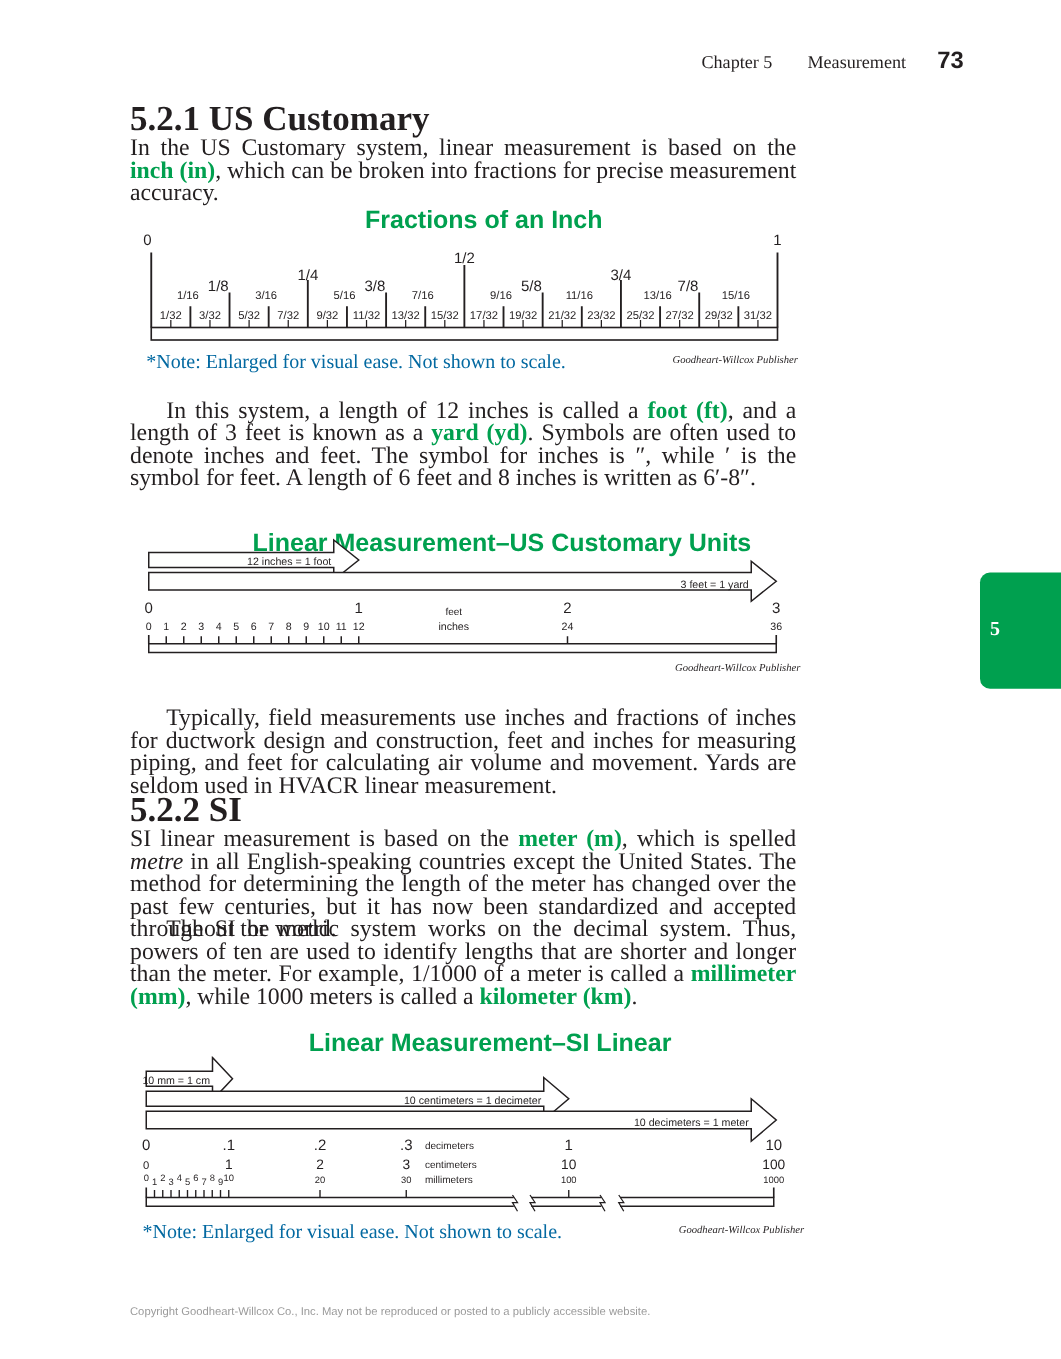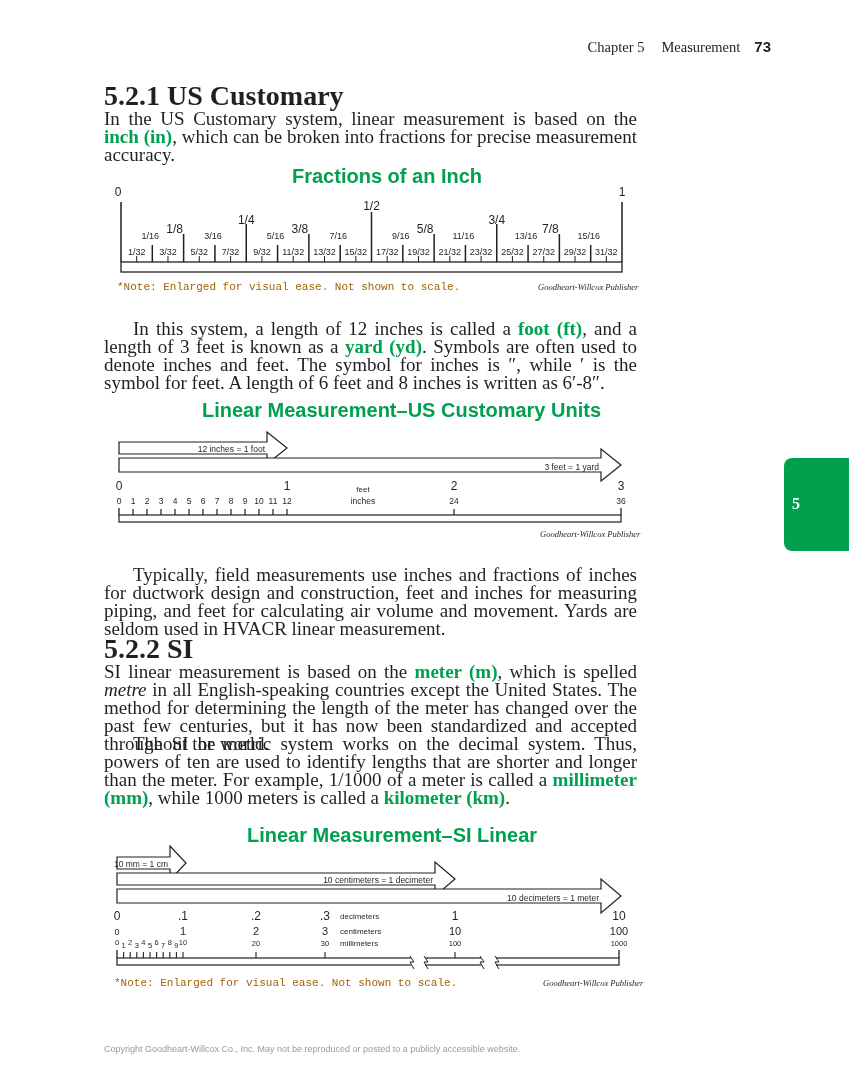--- a/index.html
+++ b/index.html
@@ -6,7 +6,7 @@
   body{width:849px;height:1087px;position:relative;overflow:hidden;font-family:"DejaVu Serif","Liberation Serif",serif;color:#231f20;}
   .abs{position:absolute;}
   .hdr{top:38px;right:78px;font-family:"Liberation Serif",serif;font-size:14.5px;color:#231f20;}
-  .hdr .ch{margin-right:17px;}
+  .hdr .ch{margin-right:28px;}
   .hdr .pg{font-family:"Liberation Sans",sans-serif;font-weight:bold;font-size:15px;margin-left:14px;}
   .tab{left:784px;top:458px;width:65px;height:93px;background:#00a04f;border-radius:8px 0 0 8px;}
   .tab span{position:absolute;left:8px;top:37px;color:#fff;font-family:"Liberation Serif",serif;font-weight:bold;font-size:16px;}

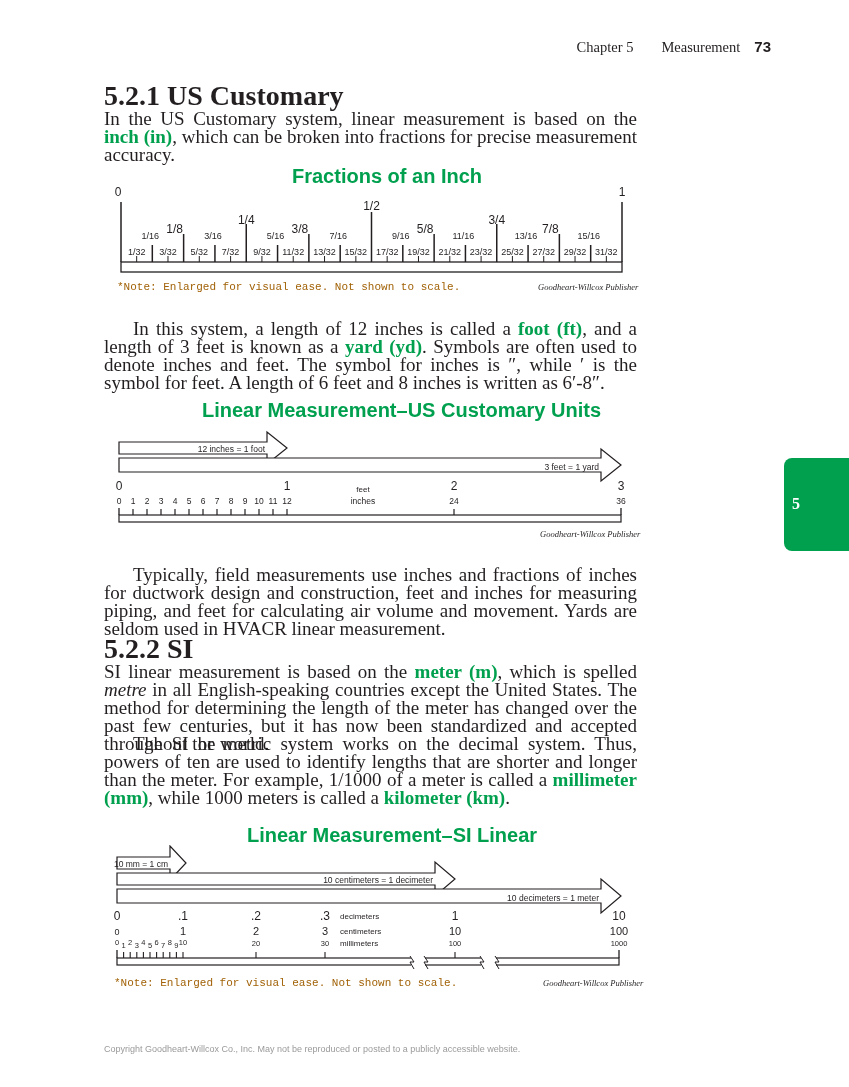--- a/index.html
+++ b/index.html
@@ -7,7 +7,7 @@
   .abs{position:absolute;}
   .hdr{top:38px;right:78px;font-family:"Liberation Serif",serif;font-size:14.5px;color:#231f20;}
   .hdr .ch{margin-right:28px;}
-  .hdr .pg{font-family:"Liberation Sans",sans-serif;font-weight:bold;font-size:15px;margin-left:14px;}
+  .hdr .pg{font-family:"Liberation Sans",sans-serif;font-weight:bold;font-size:19px;margin-left:25px;}
   .tab{left:784px;top:458px;width:65px;height:93px;background:#00a04f;border-radius:8px 0 0 8px;}
   .tab span{position:absolute;left:8px;top:37px;color:#fff;font-family:"Liberation Serif",serif;font-weight:bold;font-size:16px;}
   h2{position:absolute;margin:0;font-family:"Liberation Serif",serif;font-weight:bold;font-size:28px;color:#231f20;left:104px;}

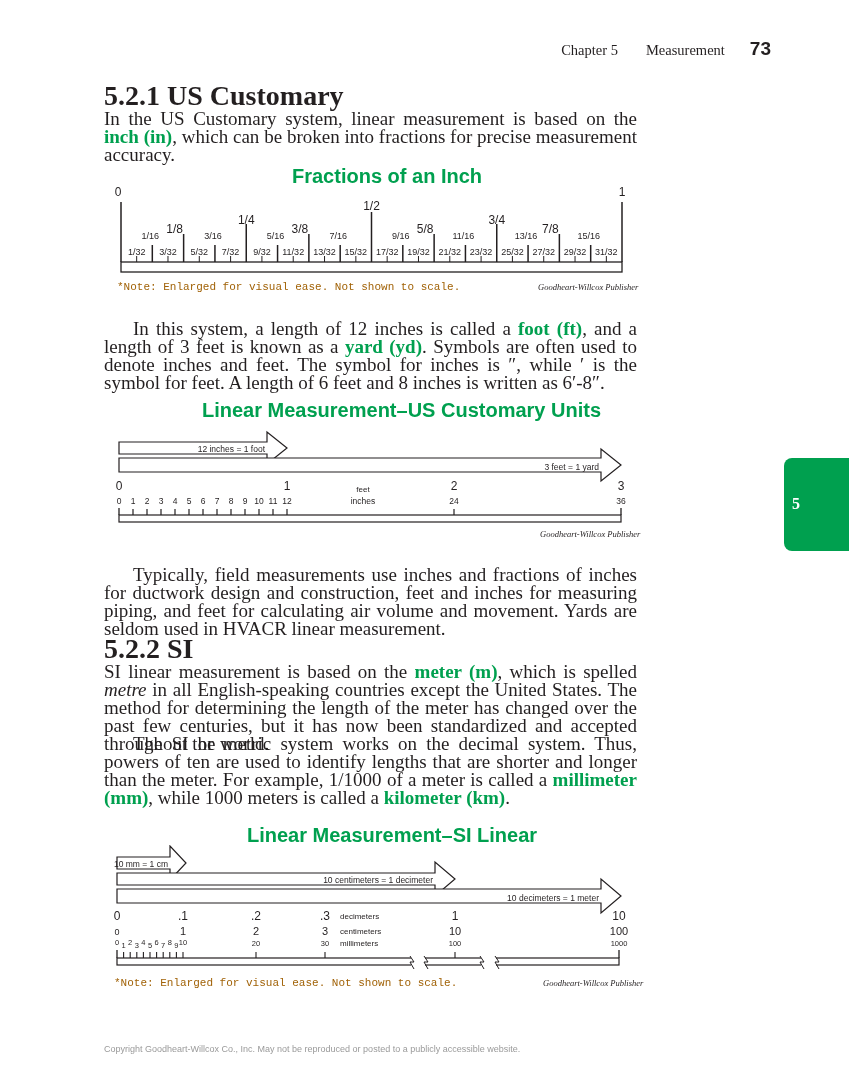--- a/index.html
+++ b/index.html
@@ -15,7 +15,7 @@
   .ind{text-indent:29px;}
   .g{color:#00a04f;font-weight:bold;}
   .ftitle{position:absolute;font-family:"Liberation Sans",sans-serif;font-weight:bold;font-size:20px;color:#00a04f;white-space:nowrap;}
-  .note{font-family:Liberation Mono, monospace;font-size:11px;color:#a16207;white-space:nowrap;}
+  .note{font-family:Liberation Serif, serif;font-size:16px;color:#0369a1;white-space:nowrap;}
   .pub{font-family:Liberation Serif, serif;font-style:italic;font-size:8.5px;color:#231f20;white-space:nowrap;margin-left:27px;}
   .copy{left:104px;top:1044px;font-family:"Liberation Sans",sans-serif;font-size:9px;color:#9a9a9a;white-space:nowrap;}
   svg text{font-family:"Liberation Sans",sans-serif;fill:#231f20;}

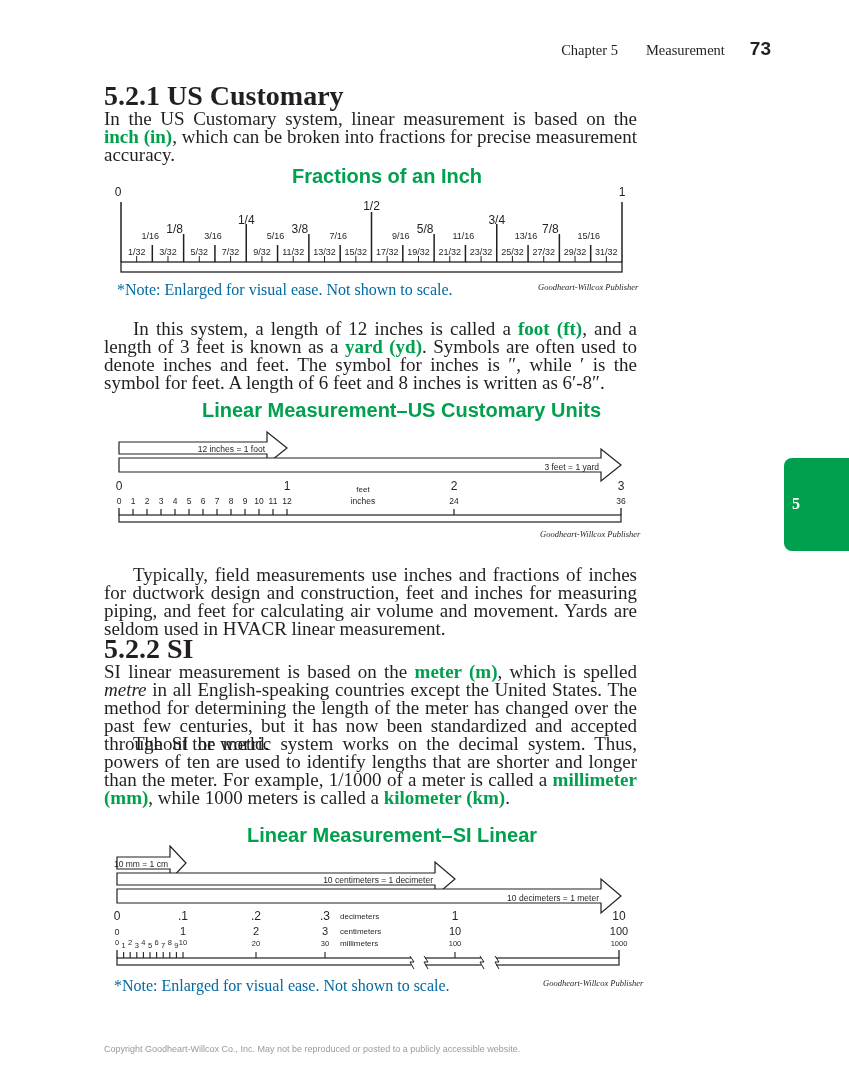--- a/index.html
+++ b/index.html
@@ -109,7 +109,7 @@
 
 <p class="body ind" style="top:320px"><span>In this system, a length of 12 inches is called a </span><span class="g">foot (ft)</span><span>, and a length of 3 feet is known as a </span><span class="g">yard (yd)</span><span>. Symbols are often used to denote inches and feet. The symbol for inches is ″, while ′ is the symbol for feet. A length of 6 feet and 8 inches is written as 6′-8″.</span></p>
 
-<div class="ftitle" style="left:202px;top:399px">Linear Measurement–US Customary Units</div>
+<div class="ftitle" style="left:202px;top:424px">Linear Measurement–US Customary Units</div>
 <svg class="abs" id="fig2" style="left:100px;top:430px" width="540" height="96">
     <polygon points="19,12 167,12 167,2 187,18 167,34 167,24 19,24" fill="#fff" stroke="#231f20" stroke-width="1.2"></polygon>
     <text x="165" y="22" font-size="8.5" text-anchor="end">12 inches = 1 foot</text>

